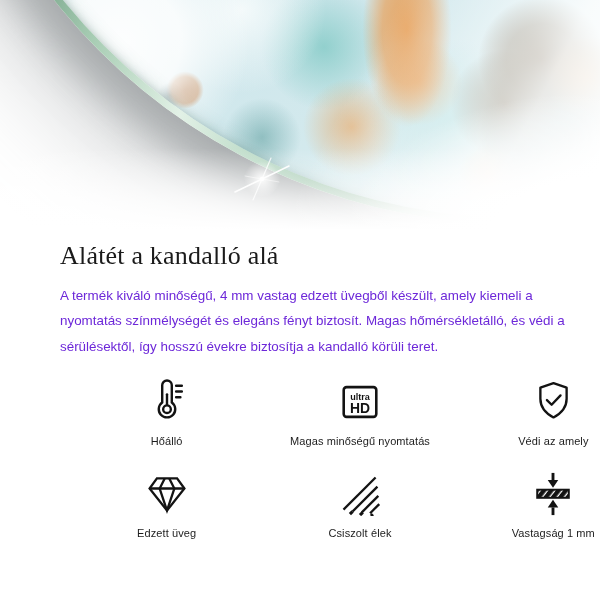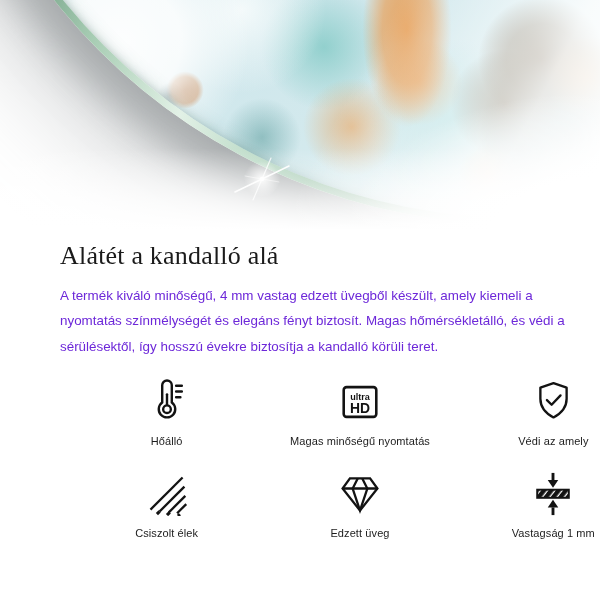--- a/index.html
+++ b/index.html
@@ -126,6 +126,17 @@
 
     <div class="feature">
       <div class="icon-wrap">
+        <svg class="fi" width="48" height="44" viewBox="0 0 48 48" stroke-width="2.3" stroke-linejoin="miter">
+          <path d="M13 7 H35 L43 18 L24 42 L5 18 Z"></path>
+          <path d="M5 18 H43"></path>
+          <path d="M21.5 7 L16 18 L24 42 L32 18 L26.5 7"></path>
+        </svg>
+      </div>
+      <div class="label">Edzett üveg</div>
+    </div>
+
+    <div class="feature">
+      <div class="icon-wrap">
         <svg class="fi" width="46" height="44" viewBox="0 0 48 48" stroke-width="4.6" stroke-linecap="butt">
           <path d="M6 41 L41 6"></path>
           <path d="M16 43 L43 16"></path>
@@ -137,17 +148,6 @@
         </svg>
       </div>
       <div class="label">Csiszolt élek</div>
-    </div>
-
-    <div class="feature">
-      <div class="icon-wrap">
-        <svg class="fi" width="48" height="44" viewBox="0 0 48 48" stroke-width="2.3" stroke-linejoin="miter">
-          <path d="M13 7 H35 L43 18 L24 42 L5 18 Z"></path>
-          <path d="M5 18 H43"></path>
-          <path d="M21.5 7 L16 18 L24 42 L32 18 L26.5 7"></path>
-        </svg>
-      </div>
-      <div class="label">Edzett üveg</div>
     </div>
 
     <div class="feature">

